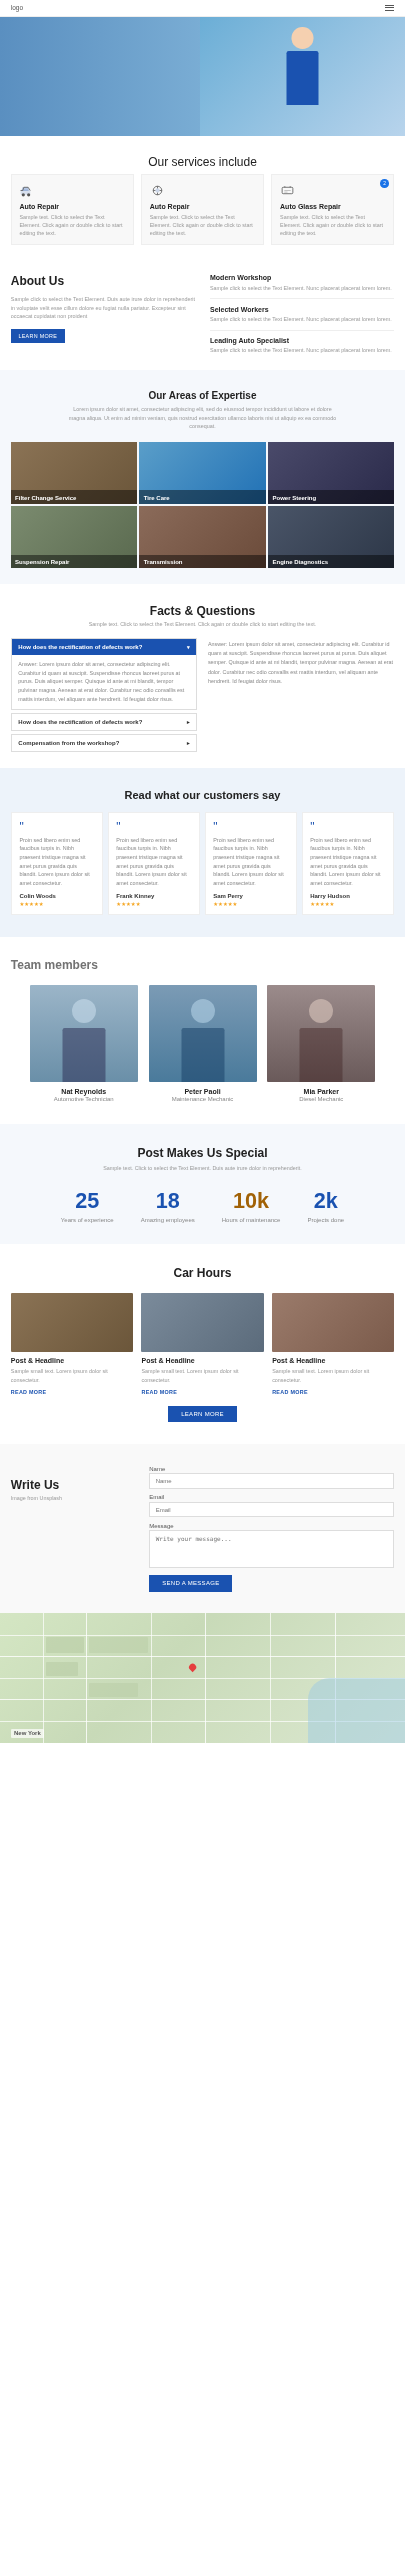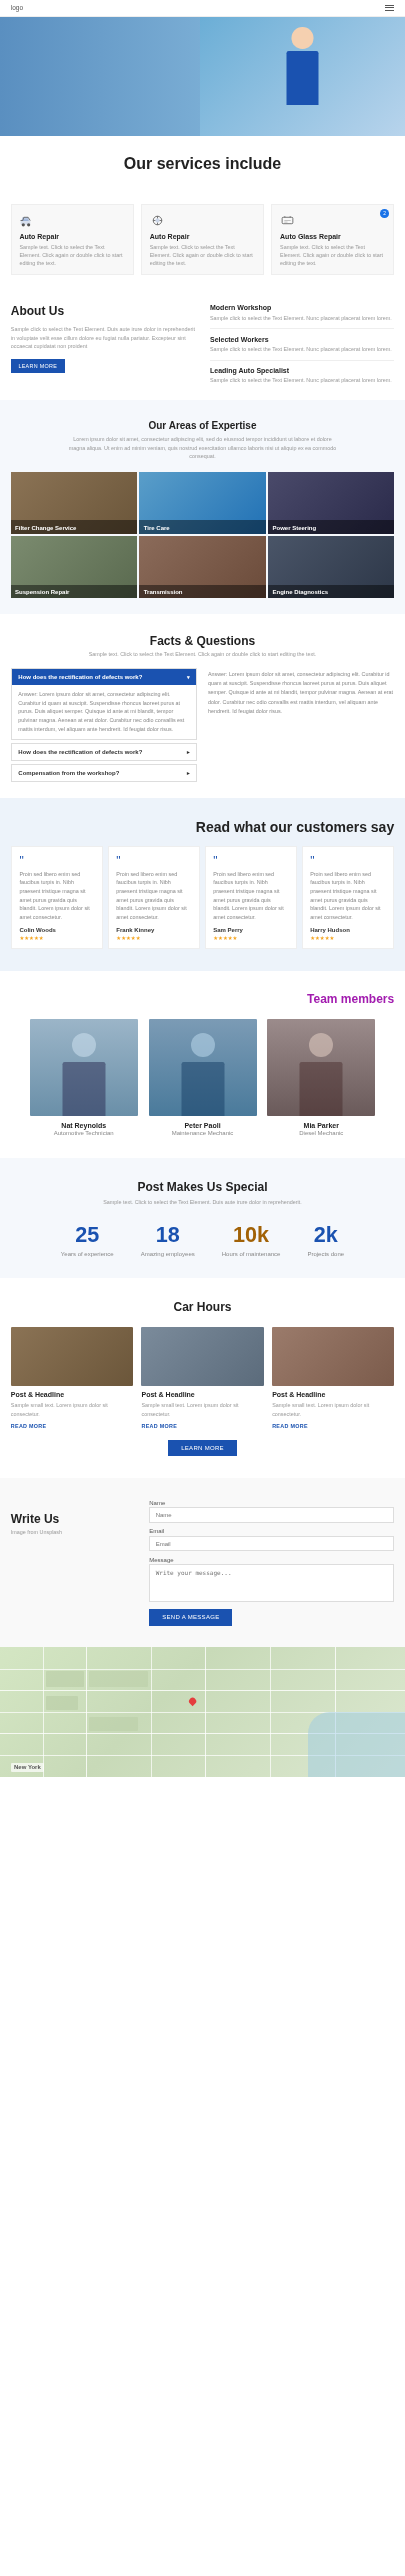--- a/index.html
+++ b/index.html
@@ -32,7 +32,7 @@
 </section>
 
 <section style="padding:19.4px 10.8px 16px;">
-  <h2 style="text-align:center; font-size:16px; font-weight:bold; margin-bottom:31px; color:#222;">Our services include</h2>
+  <h2 style="text-align:center; font-size:12px; font-weight:normal; margin-bottom:5px; color:#222;">Our services include</h2>
   <div style="display:flex; gap:7.6px;">
 
     <div style="flex:1; background:#f8f8f8; padding:7.6px; border:0.5px solid #eee;">

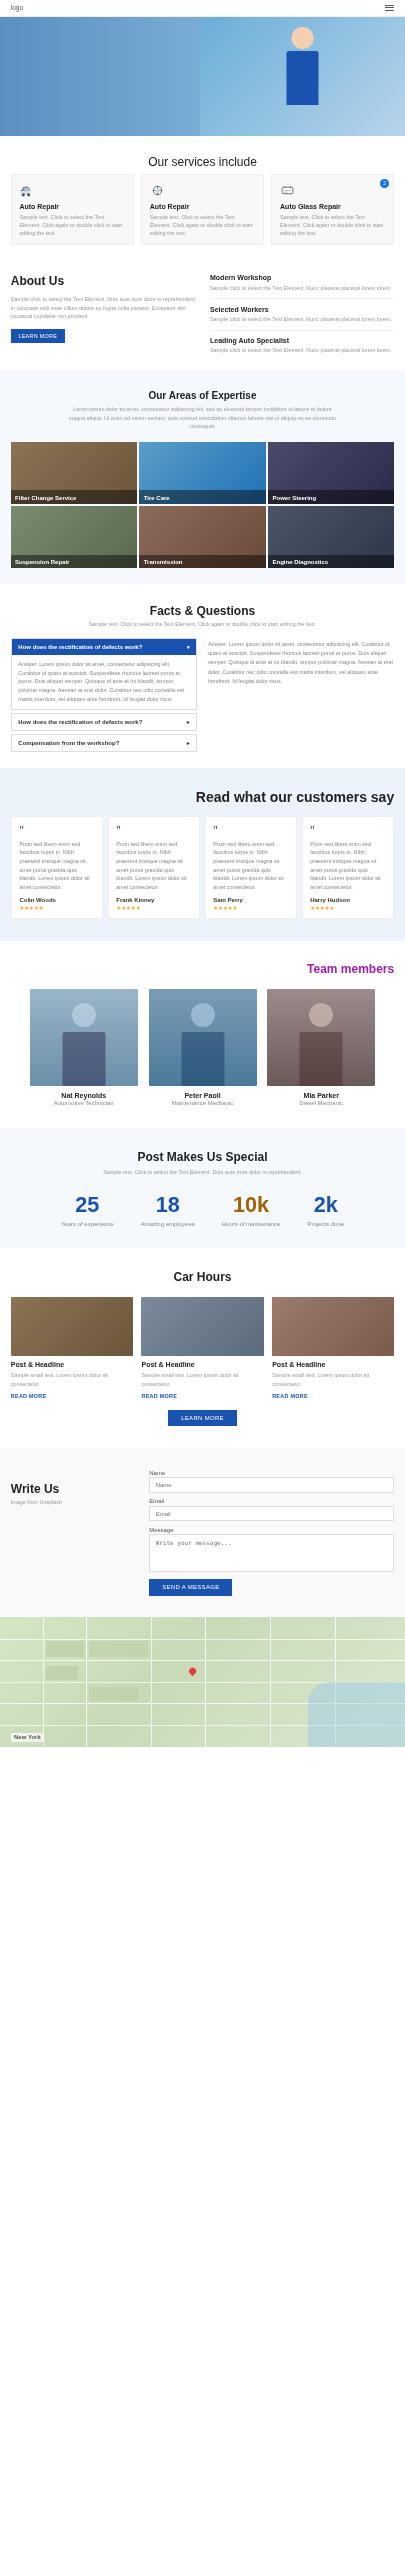--- a/index.html
+++ b/index.html
@@ -190,7 +190,7 @@
 </section>
 
 <section style="padding:21.6px 10.8px; background:#edf3fa;">
-  <h2 style="text-align:right; font-size:14px; font-weight:bold; color:#222; margin-bottom:10px;">Read what our customers say</h2>
+  <h2 style="text-align:center; font-size:11px; font-weight:bold; color:#222; margin-bottom:10px;">Read what our customers say</h2>
   <div style="display:flex; gap:4.3px; margin-top:10.8px;">
 
     <div style="flex:1; background:#fff; padding:7.6px; border:0.5px solid #eee;">

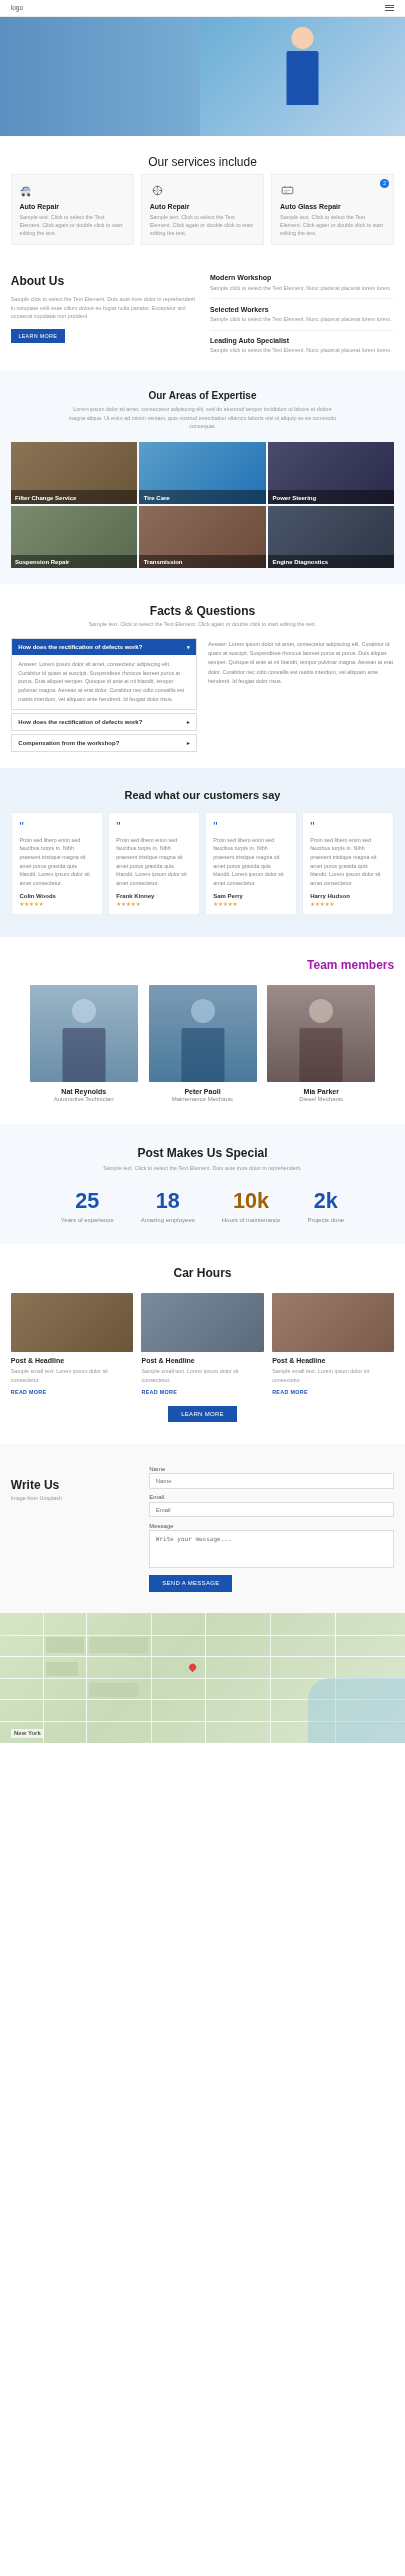--- a/index.html
+++ b/index.html
@@ -225,7 +225,7 @@
 </section>
 
 <section style="padding:21.6px 10.8px;">
-  <h2 style="text-align:right; font-size:12px; font-weight:bold; margin-bottom:13px; color:#a21caf;">Team members</h2>
+  <h2 style="text-align:left; font-size:12px; font-weight:bold; margin-bottom:13px; color:#737373;">Team members</h2>
   <div style="display:flex; gap:10.8px; justify-content:center;">
 
     <div style="width:108px; text-align:center;">

